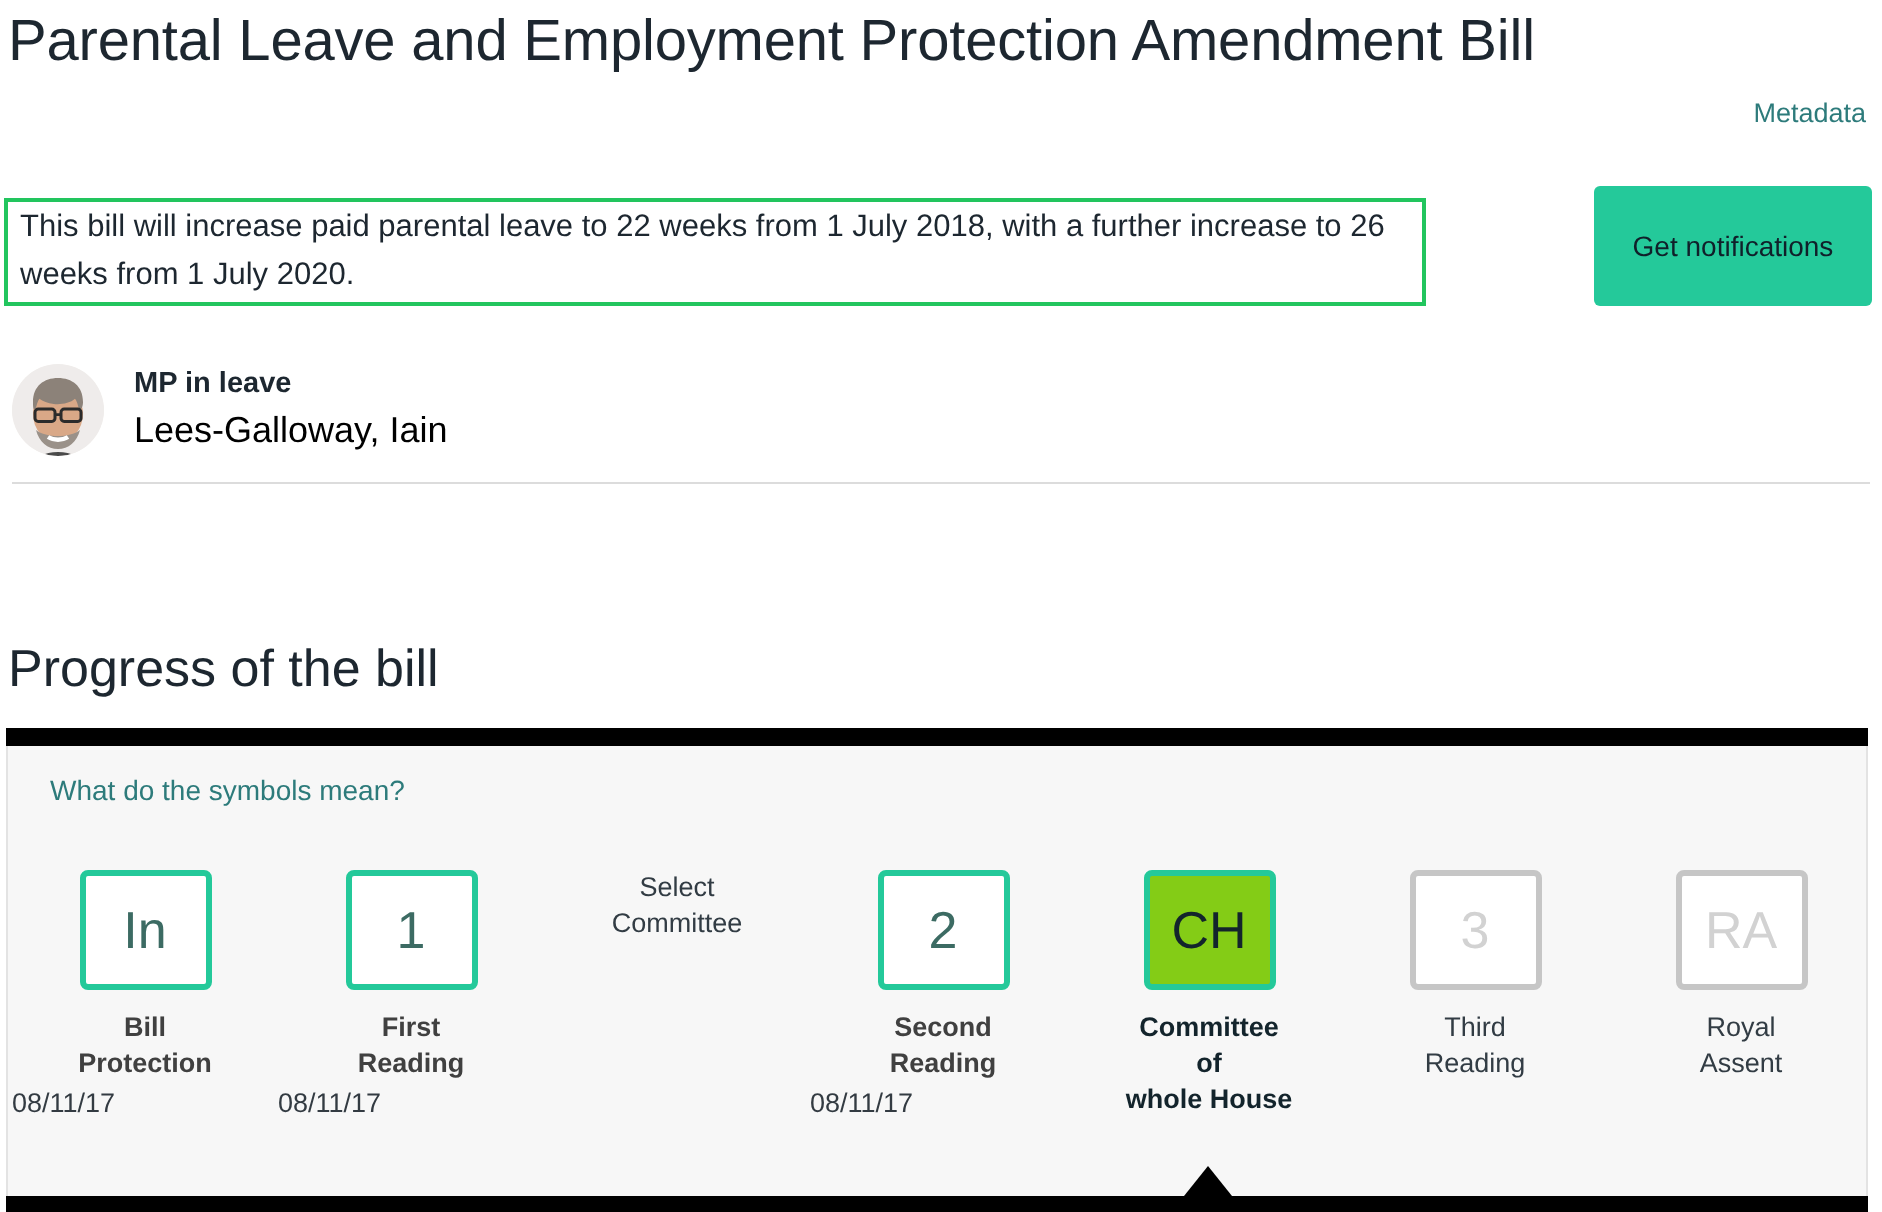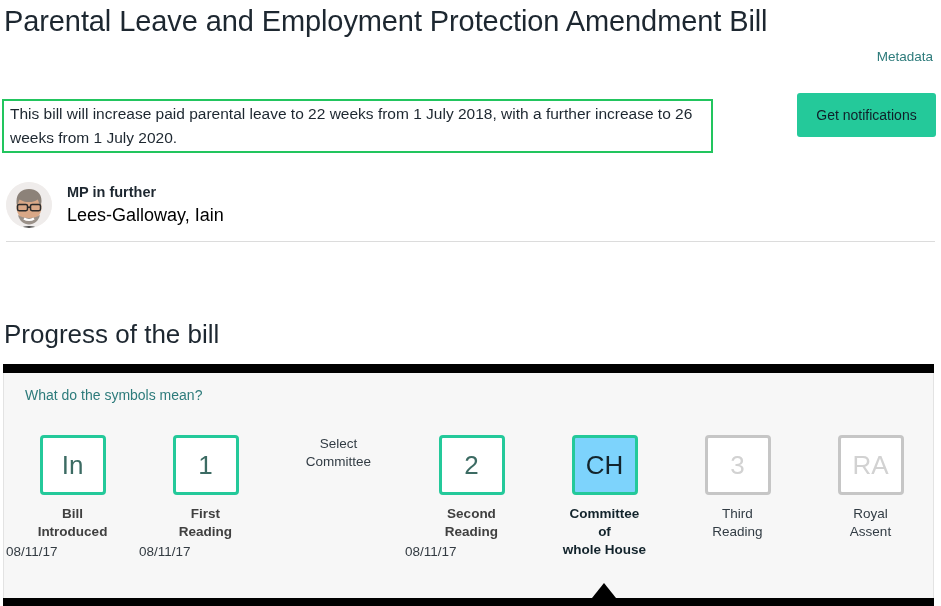--- a/index.html
+++ b/index.html
@@ -53,7 +53,7 @@
   
   .notify-btn {
     position: absolute; left: 797px; top: 93px;
-    width: 139px; height: 44px;
+    width: 139px; height: 60px;
     background: #24c99a;
     border: none; border-radius: 3px;
     color: #10202a; font-size: 14px;

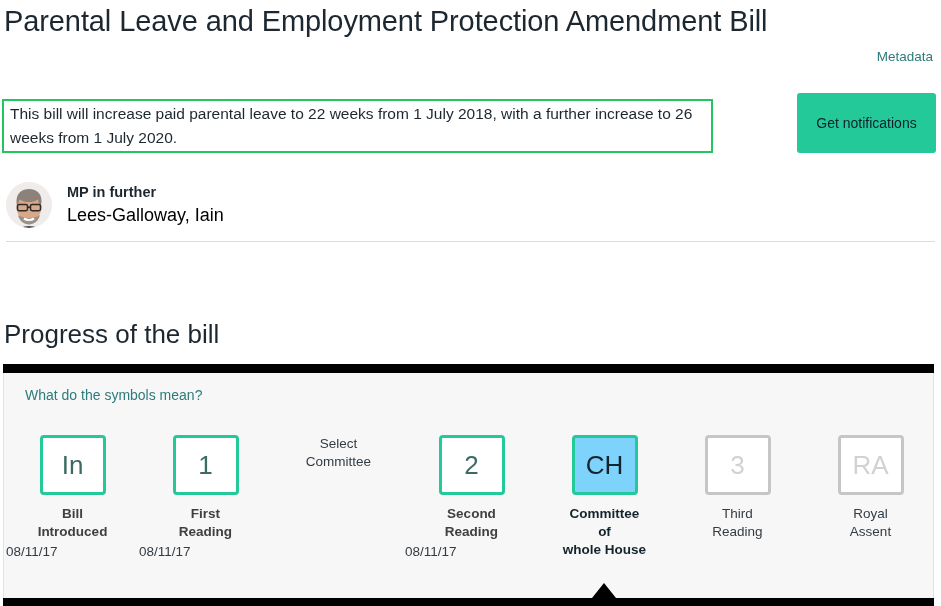--- a/index.html
+++ b/index.html
@@ -183,7 +183,7 @@
         </g>
       </svg>
     </div>
-    <div class="mp-role">MP in further</div>
+    <div class="mp-role">MP in leave</div>
     <a class="mp-name" href="#">Lees-Galloway, Iain</a>
   </div>
 

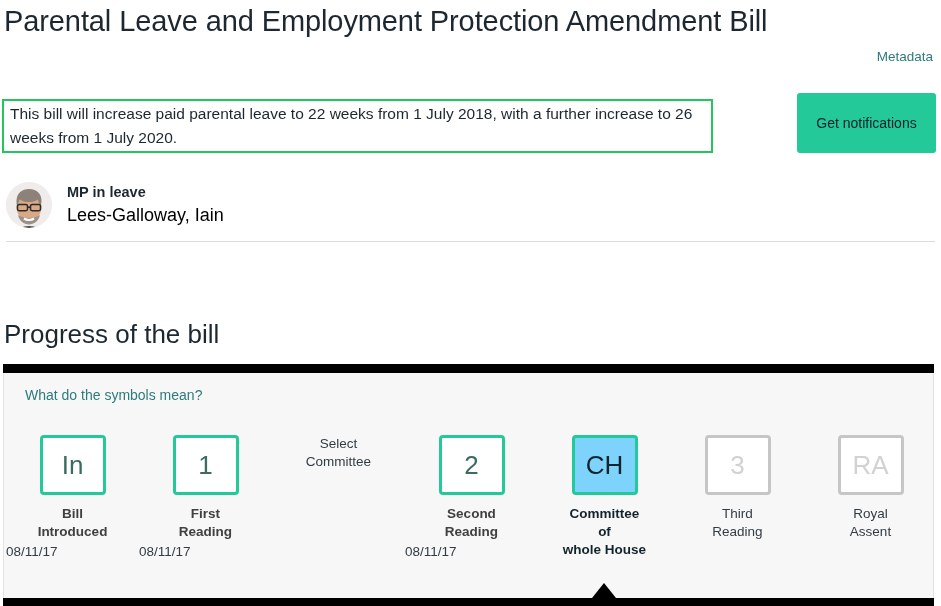--- a/index.html
+++ b/index.html
@@ -119,7 +119,7 @@
   .step.skip .step-box { border: 3px solid #c6c6c6; color: #cccccc; }
   .step.todo .step-box { border: 3px solid #c6c6c6; color: #d2d2d2; }
   .step.current .step-box {
-    border: 3px solid #24c99a; background: #7dd3fc; color: #13242c;
+    border: 3px solid #24c99a; background: #84cc16; color: #13242c;
   }
   .step-label {
     margin-top: 10px; text-align: center;

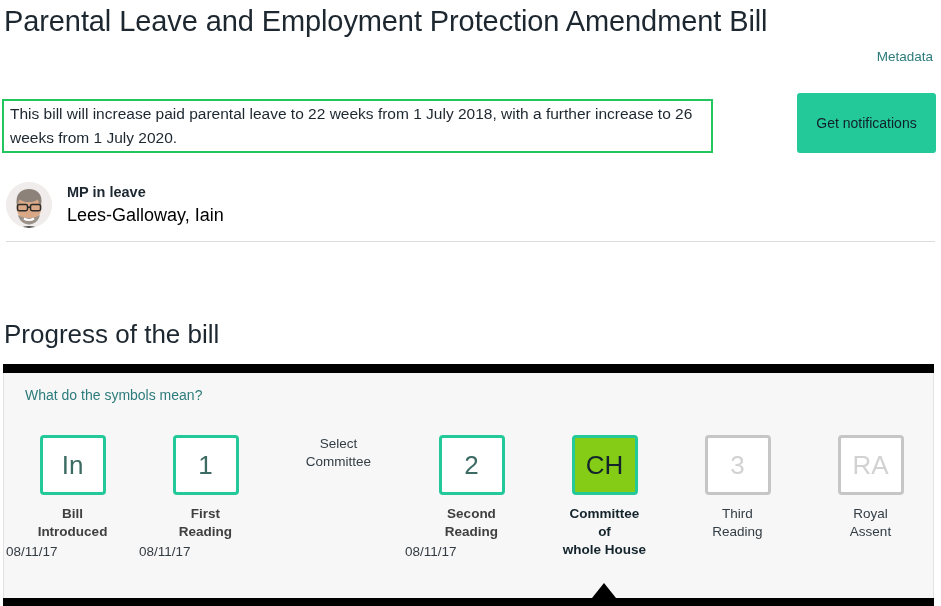--- a/index.html
+++ b/index.html
@@ -201,7 +201,7 @@
       <div class="step-box">In</div>
       <div class="step-label">
         <span>Bill</span><br>
-        <span>Introduced</span>
+        <span>Protection</span>
       </div>
       <div class="step-date">08/11/17</div>
     </div>

